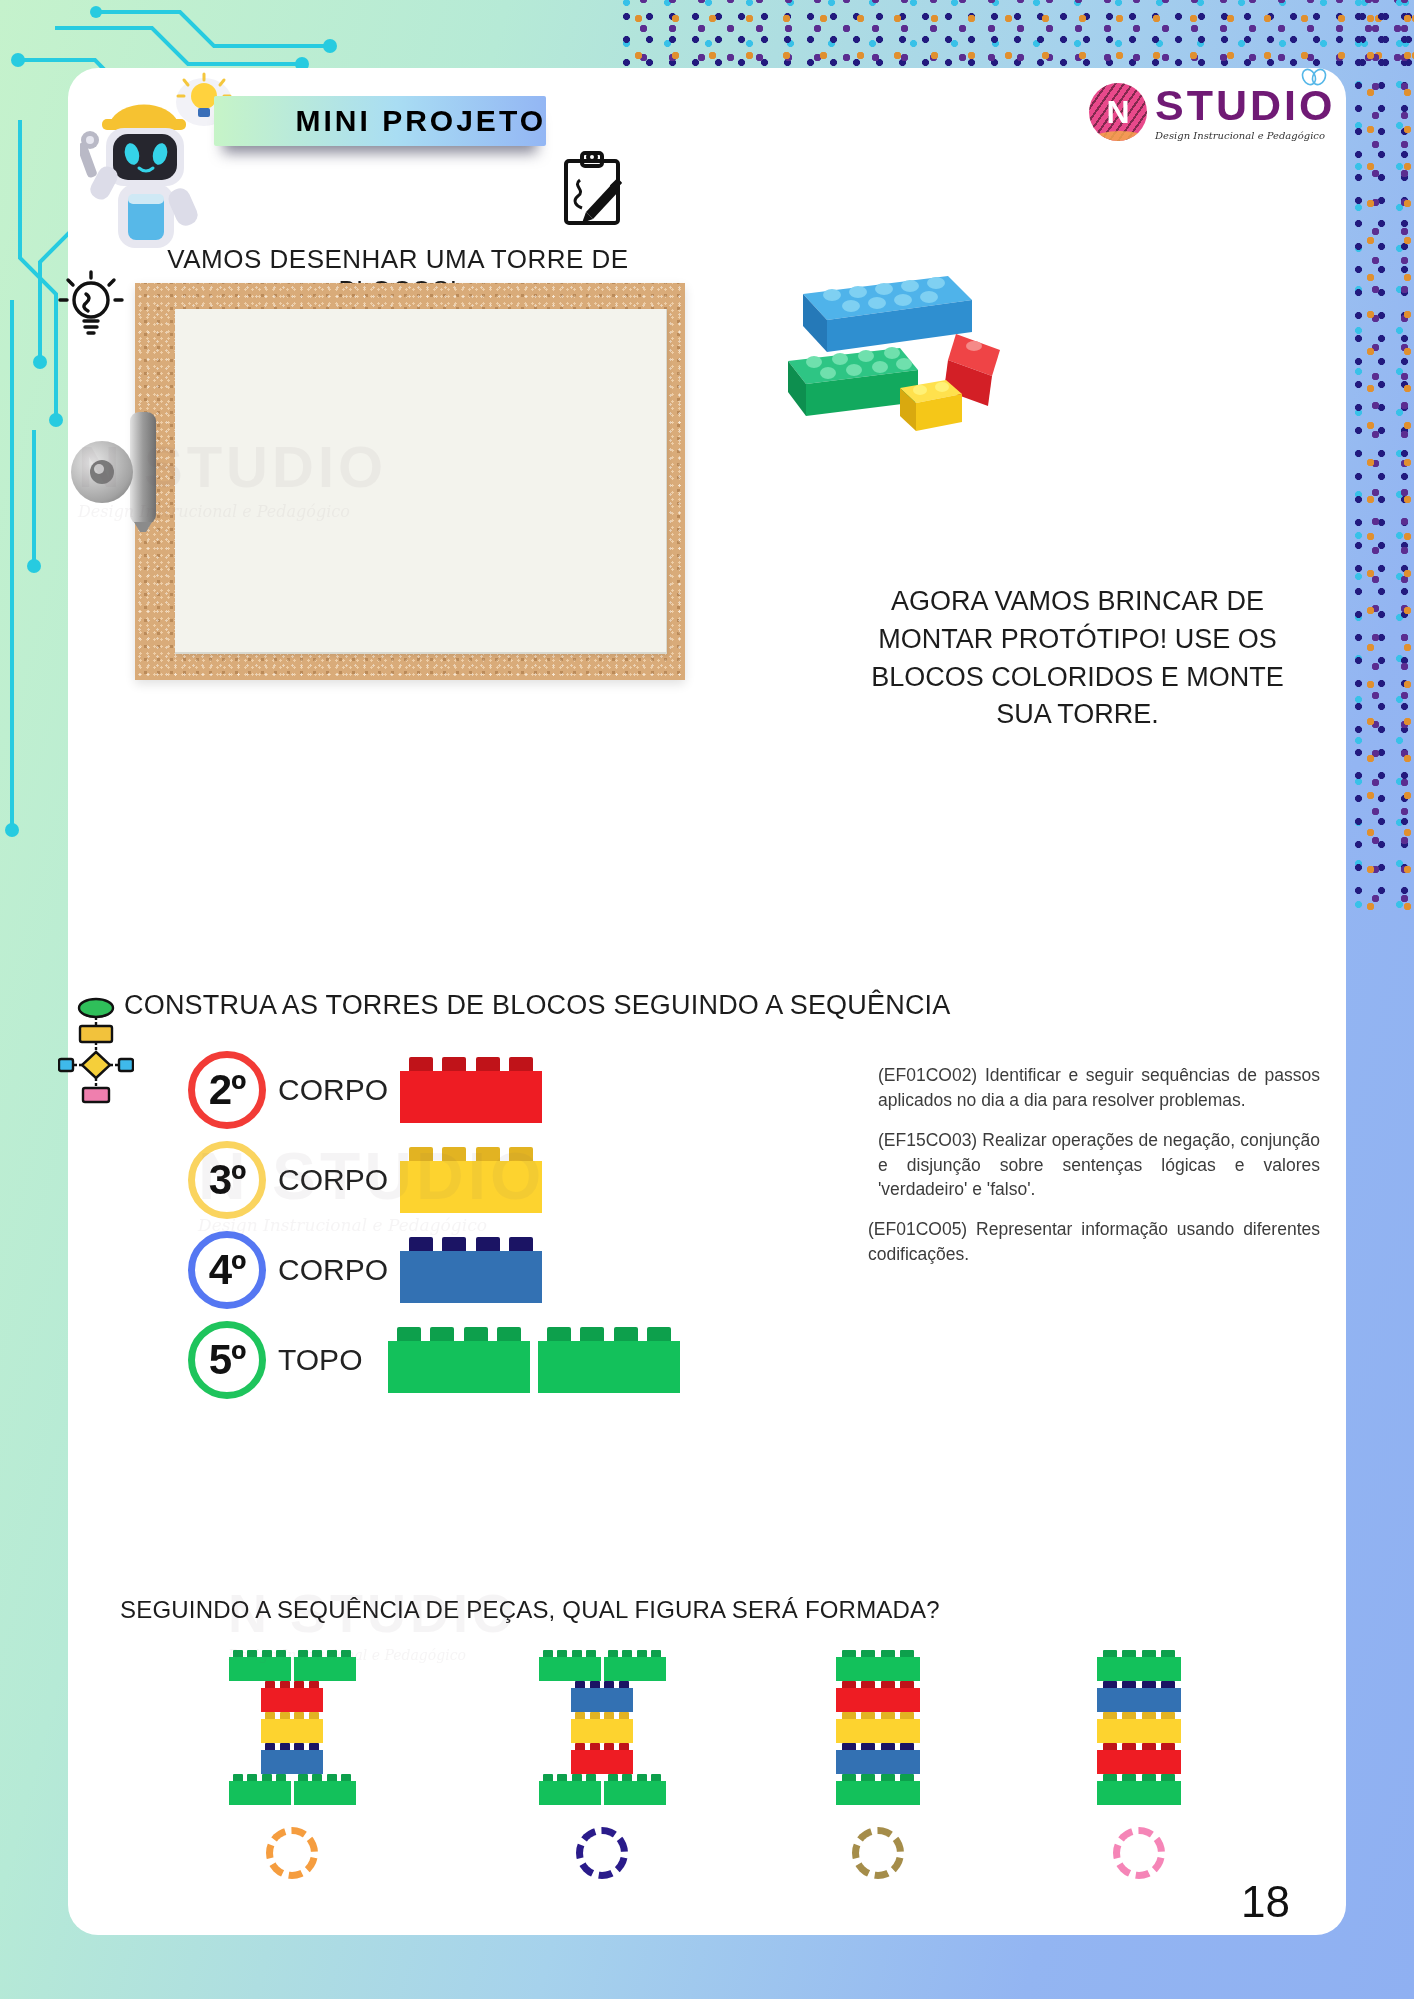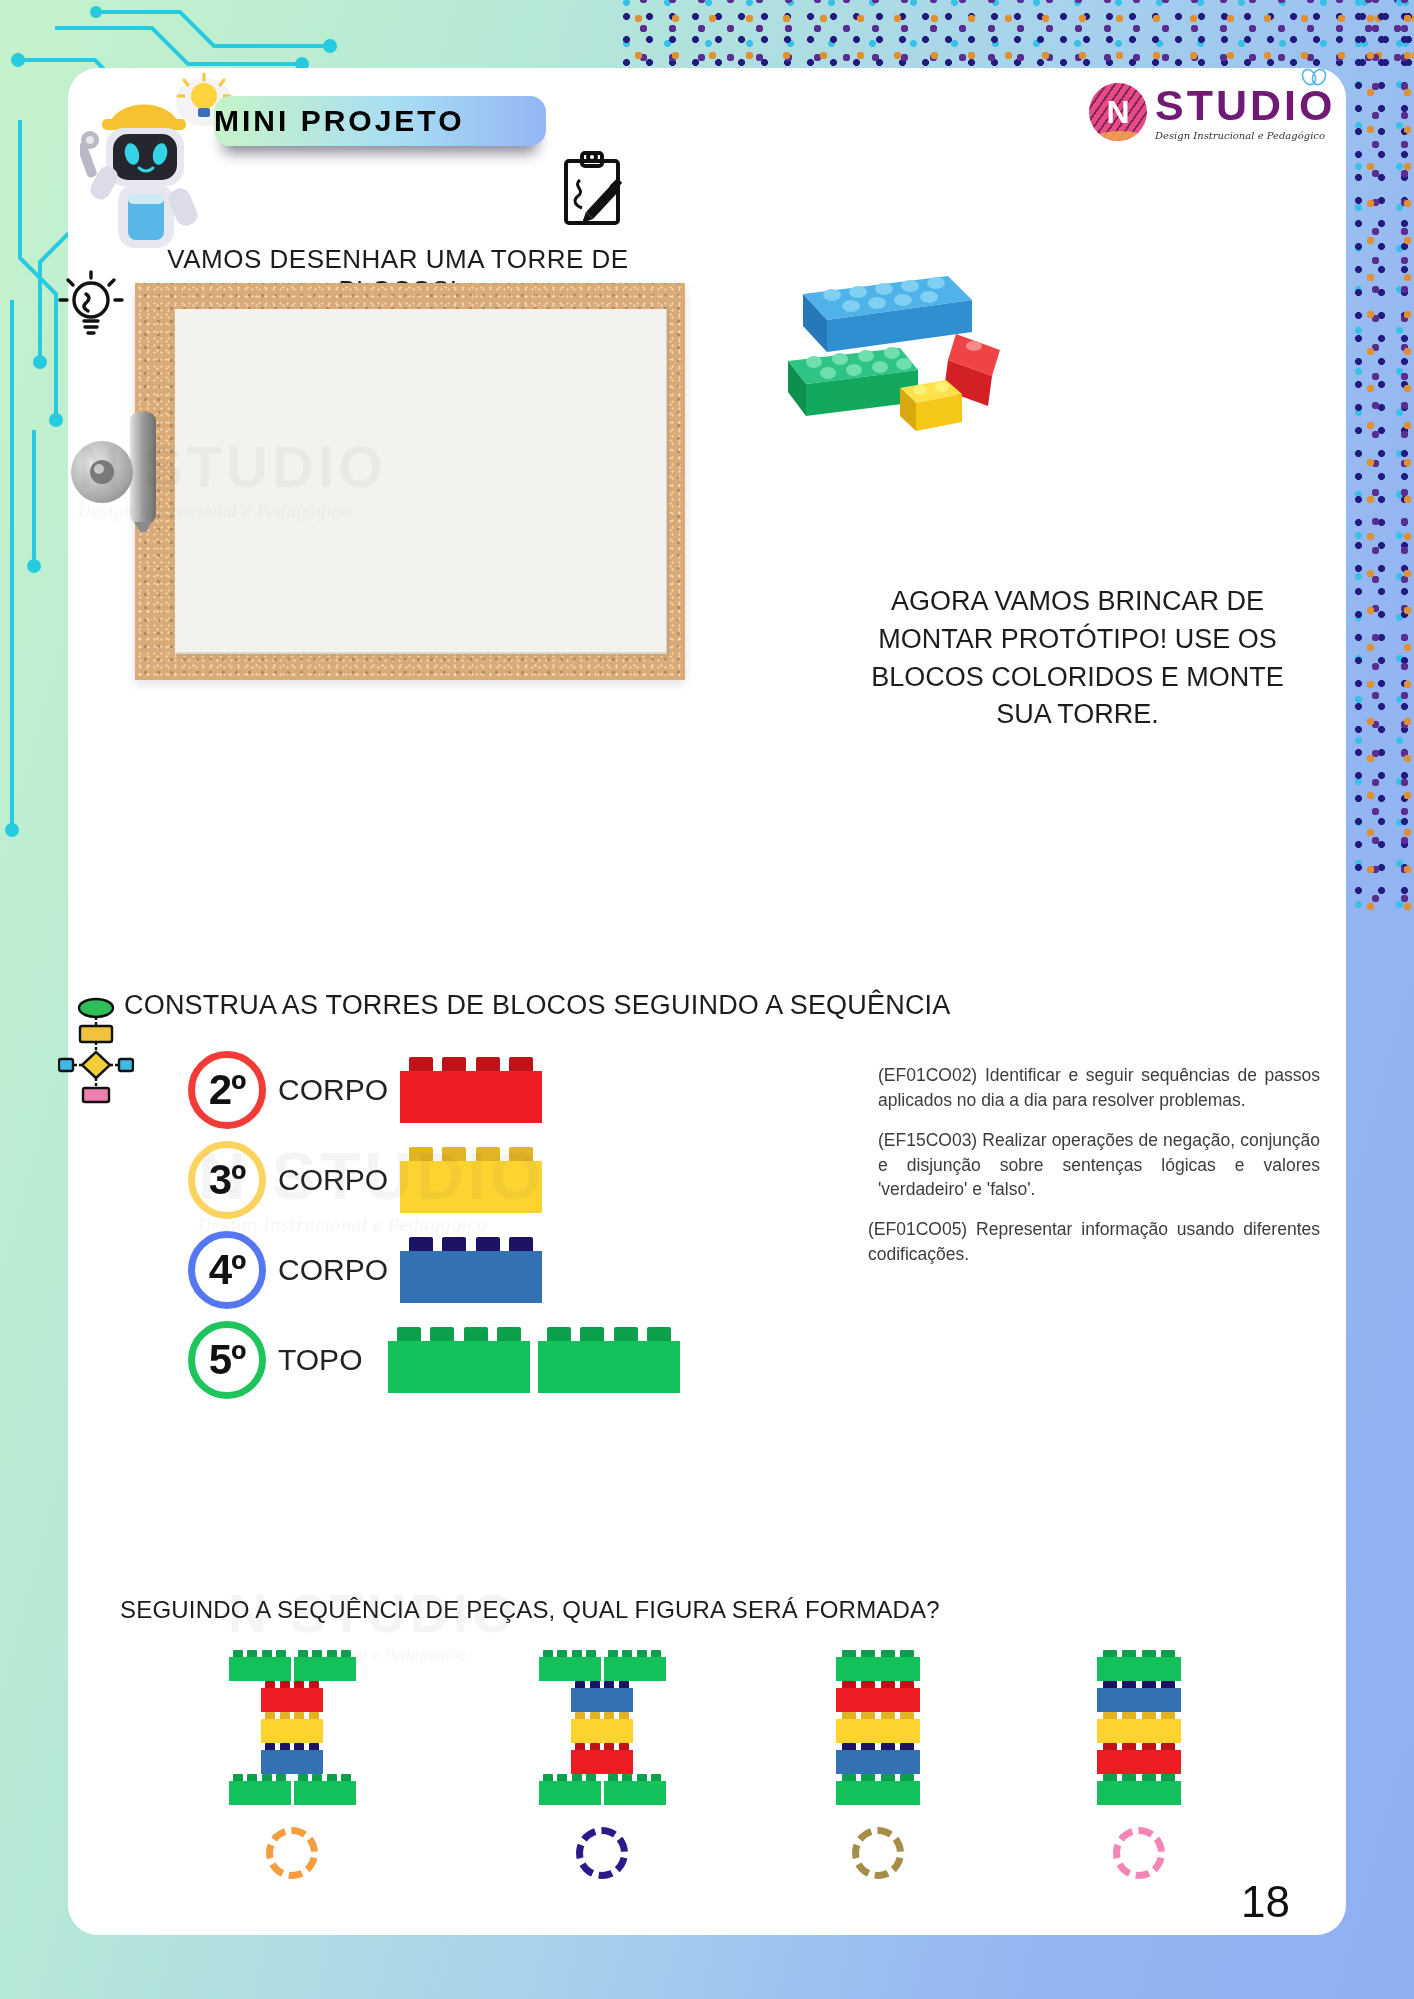--- a/index.html
+++ b/index.html
@@ -24,9 +24,9 @@
   .abs { position:absolute; }
 
   
-  .badge { left:146px; top:28px; width:332px; height:50px; border-radius:16px;
+  .badge { left:146px; top:28px; width:332px; height:50px; border-radius:2px;
     background:linear-gradient(90deg,#c6f4c7 0%,#a9ddf3 55%,#93b6f4 100%);
-    display:flex; align-items:center; justify-content:flex-start;
+    display:flex; align-items:center; justify-content:flex-end;
     font-weight:800; font-size:30px; letter-spacing:3px; color:#000;
     box-shadow:0 16px 14px -9px rgba(40,40,70,.55); }
   .logo { right:22px; top:12px; width:235px; height:64px; display:flex; align-items:center; gap:8px; }

